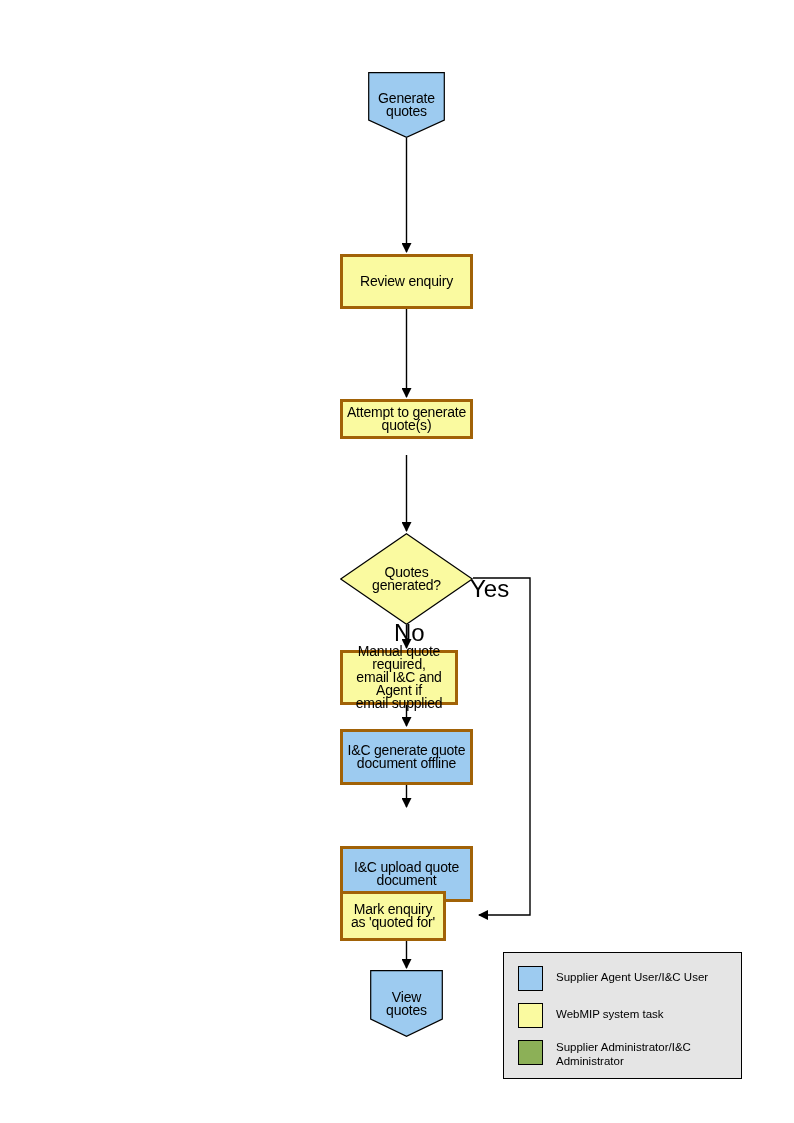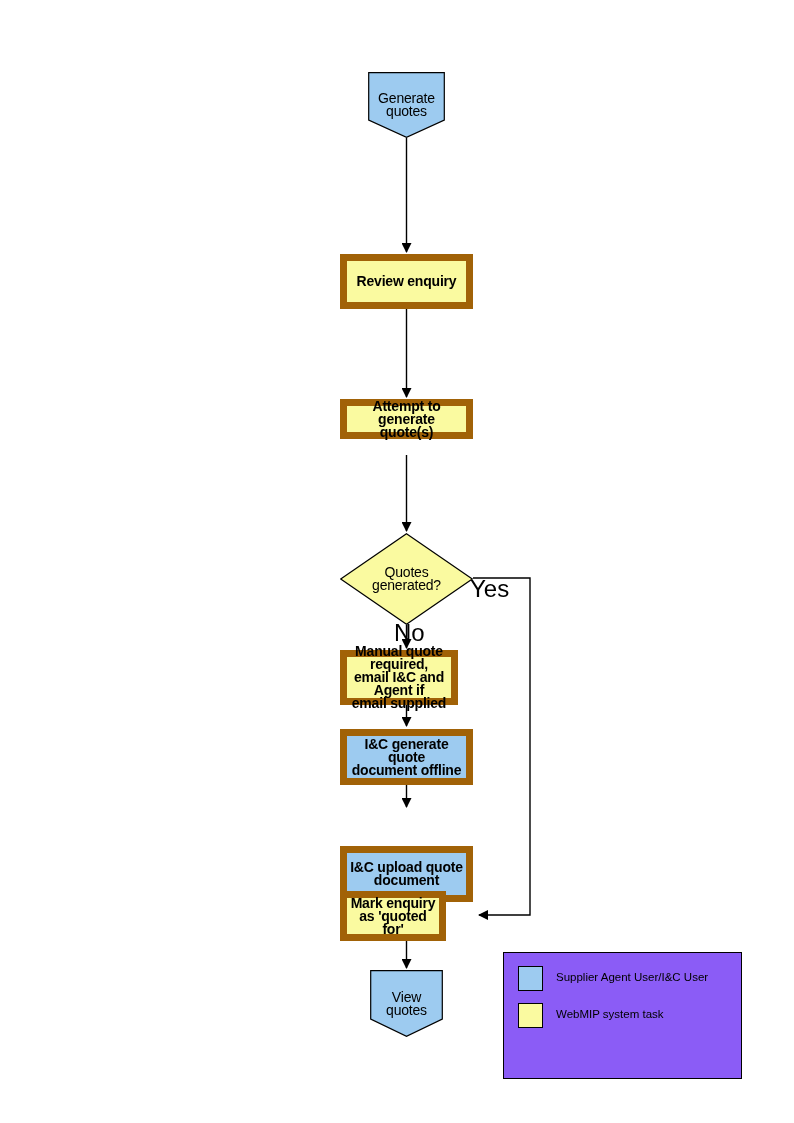--- a/index.html
+++ b/index.html
@@ -47,8 +47,7 @@
   }
 
   .rect {
-    border: 7px solid #a16207;
-    font-weight: bold;
+    border: 3px solid #a16207;
   }
   .fill-blue   { background: #9DCBF0; }
   .fill-yellow { background: #FAFAA0; }

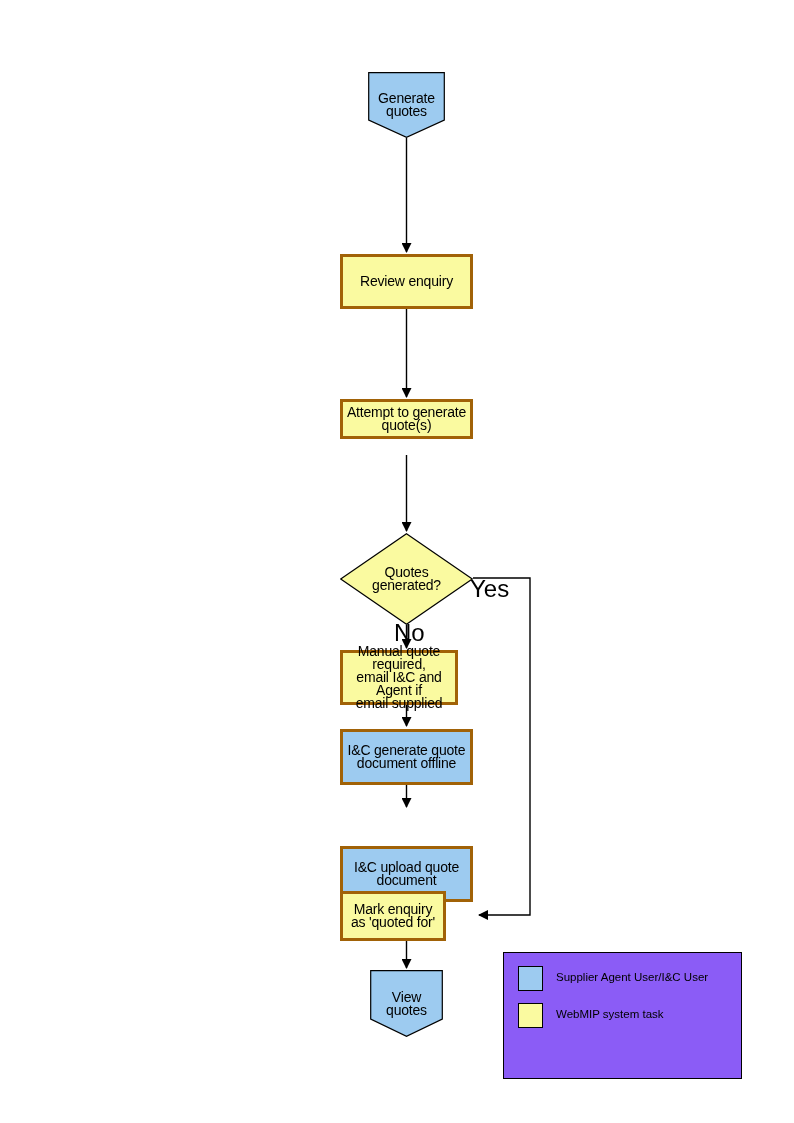--- a/index.html
+++ b/index.html
@@ -87,7 +87,7 @@
     width: 239px;
     height: 127px;
     border: 1px solid #000000;
-    background: #8b5cf6;
+    background: #e5e5e5;
     box-sizing: border-box;
   }
   .legend-row {

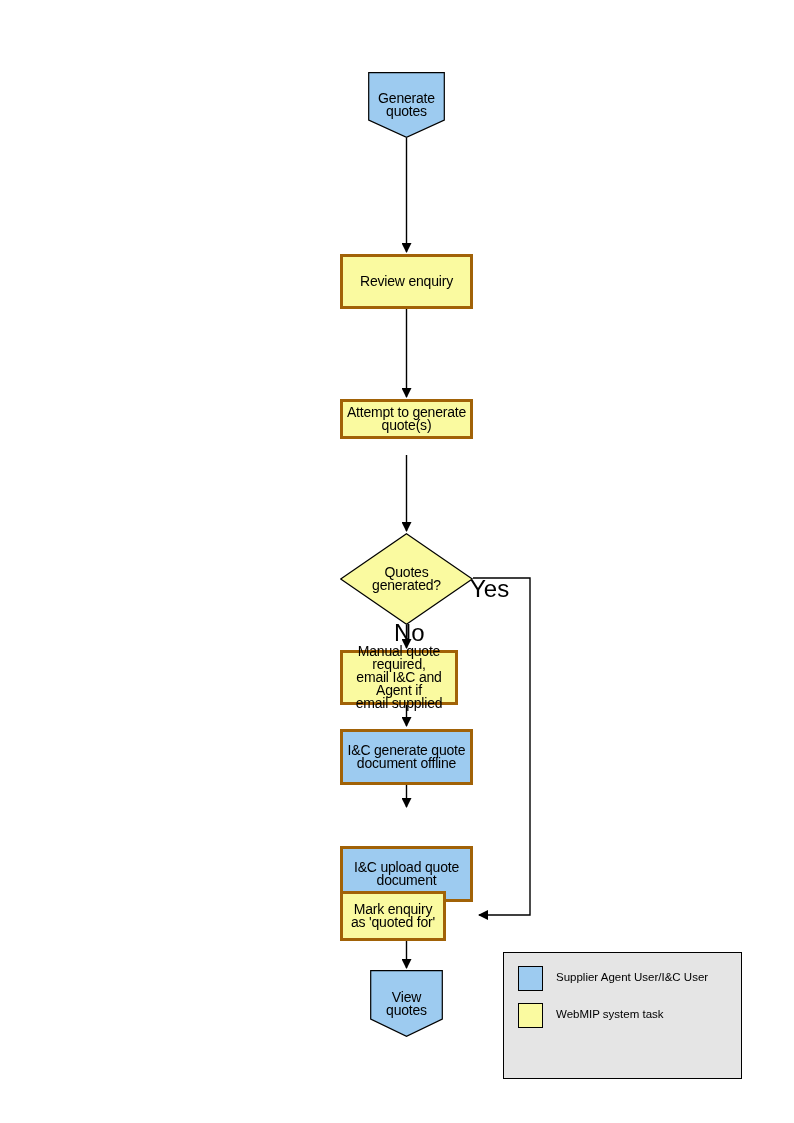--- a/index.html
+++ b/index.html
@@ -210,6 +210,11 @@
       <span class="legend-swatch fill-yellow"></span>
       <span class="legend-text">WebMIP system task</span>
     </div>
+    <div class="legend-row" style="top:87px;">
+      <span class="legend-swatch fill-green"></span>
+      <span class="legend-text" style="padding-top:0;">Supplier Administrator/I&amp;C
+Administrator</span>
+    </div>
   </div>
 
 </div>

